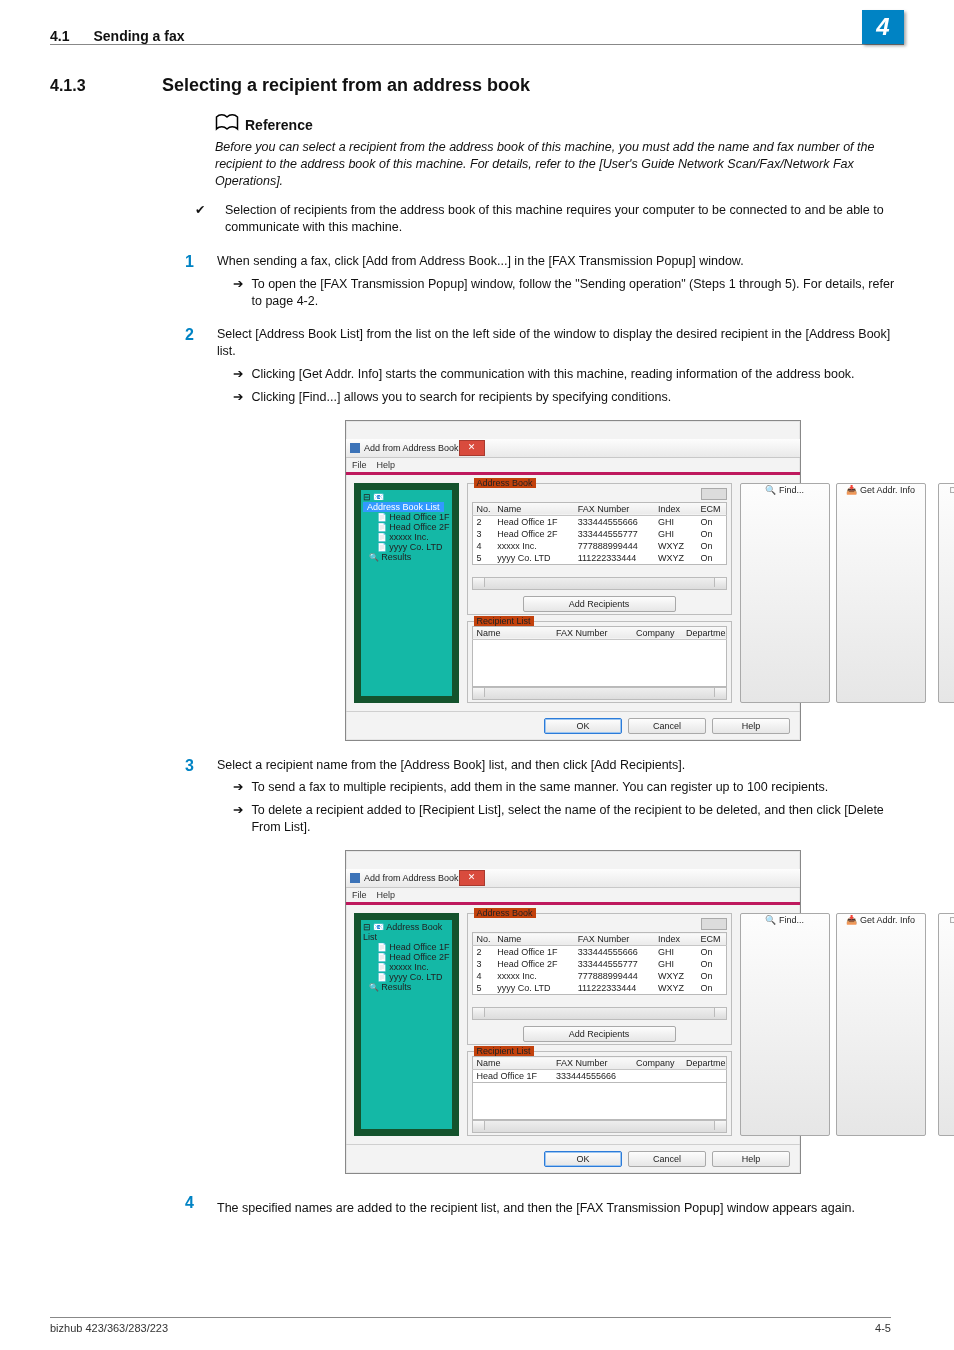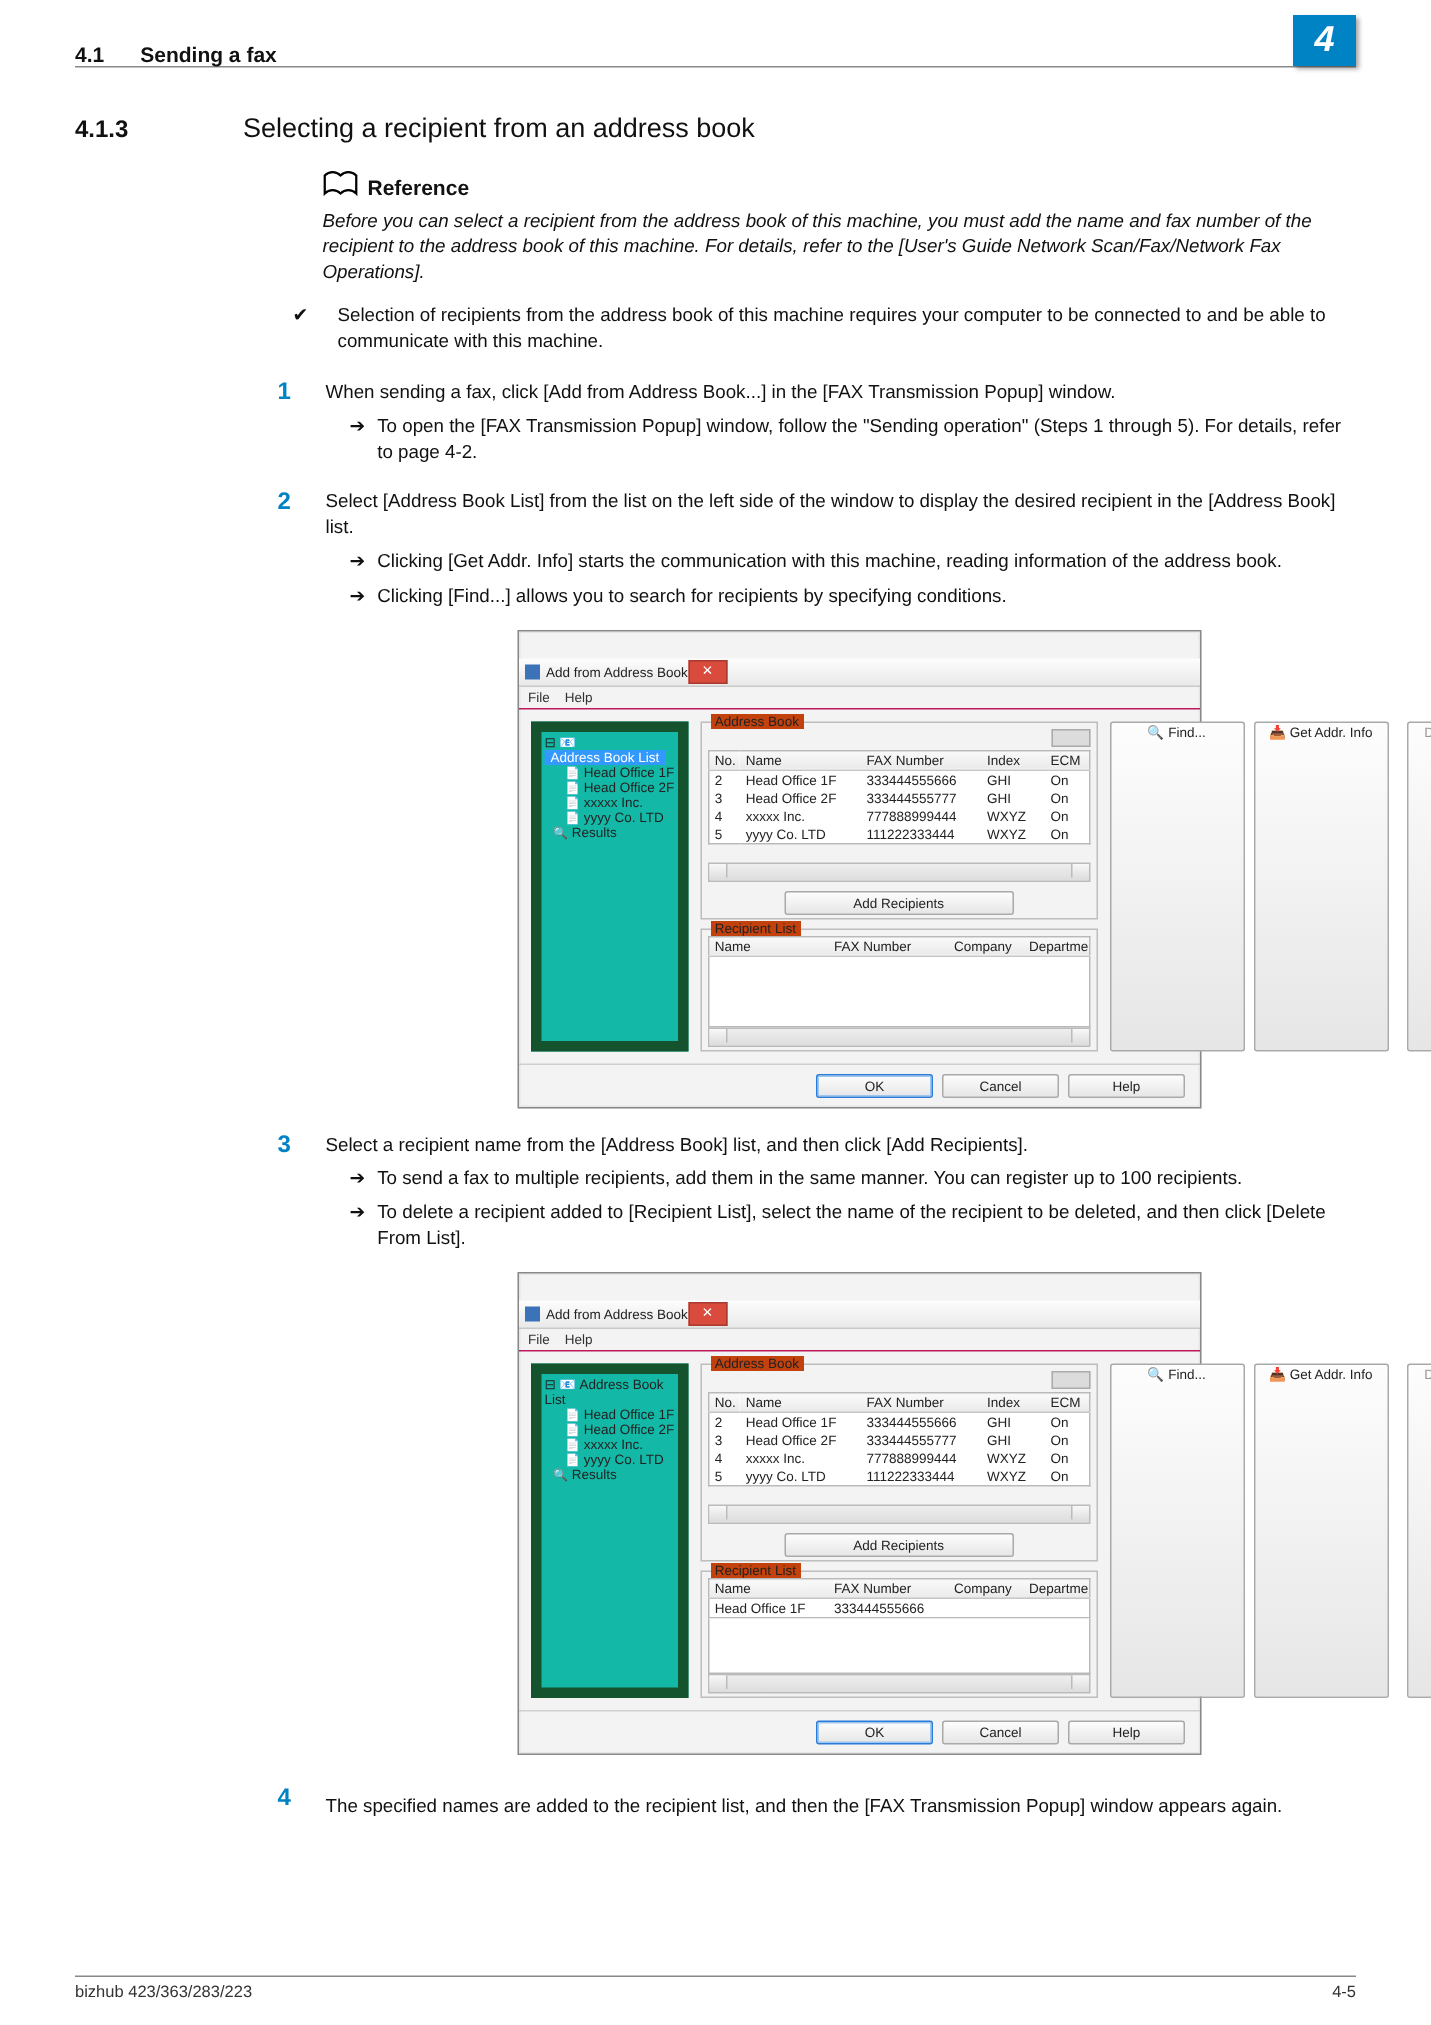--- a/index.html
+++ b/index.html
@@ -68,7 +68,7 @@
     width: 80px;
   }
   .section-title {
-    font-weight: normal;
+    font-weight: bold;
     font-size: 18px;
   }
 

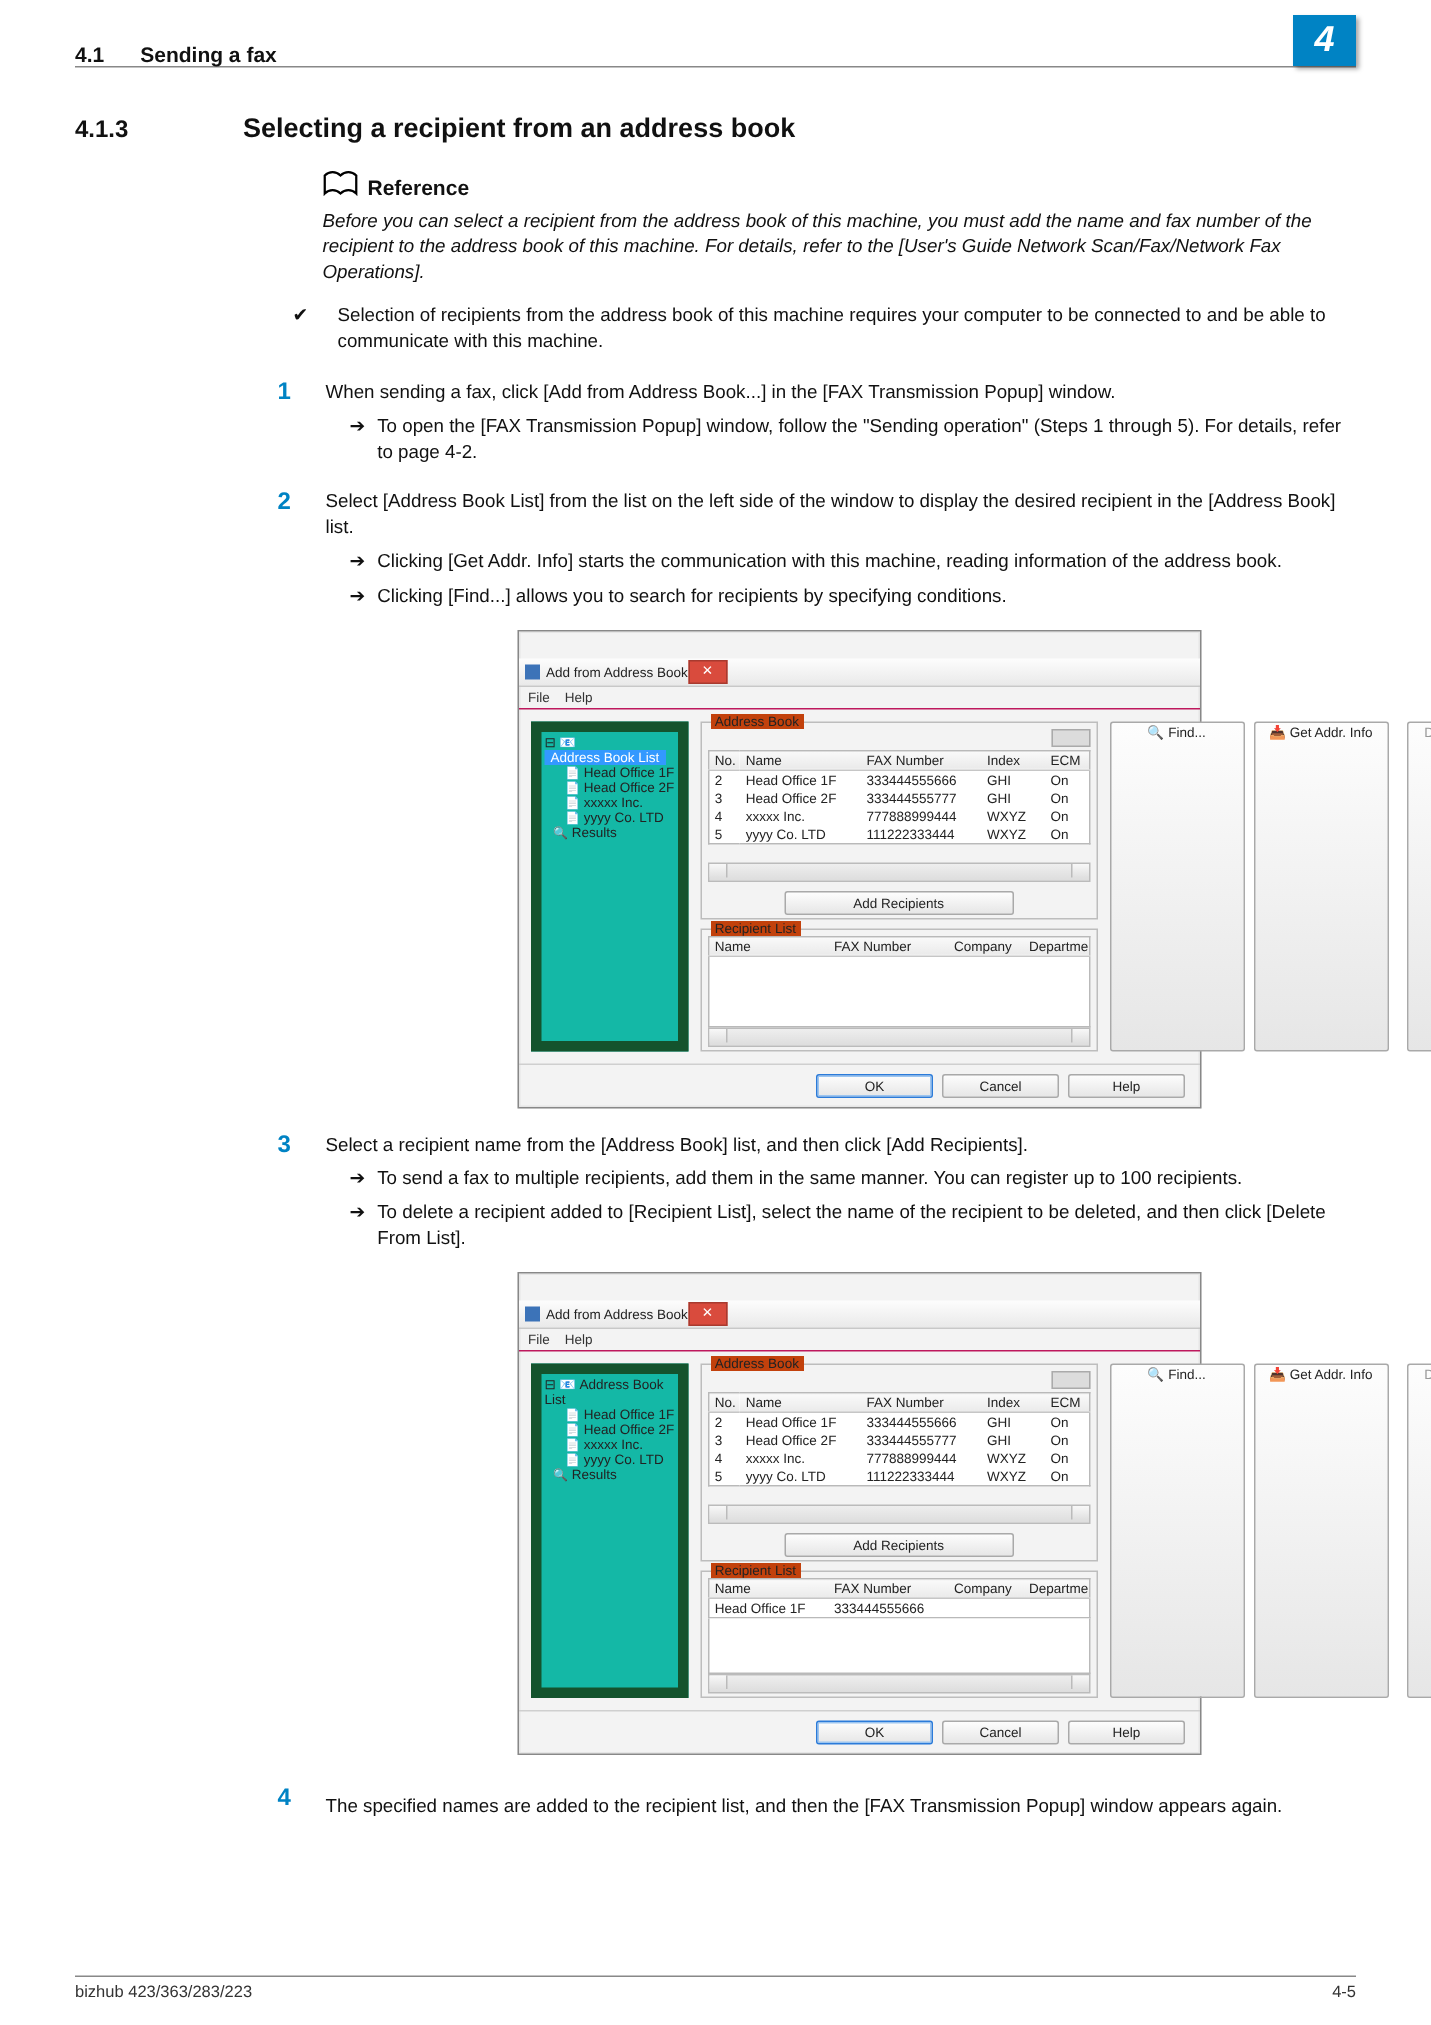--- a/index.html
+++ b/index.html
@@ -144,7 +144,7 @@
   }
   .dlg-menu {
     height: 14px; padding: 0 6px; display: flex; gap: 10px;
-    border-bottom: 1px solid #be185d; align-items: center; color:#333;
+    border-bottom: 3px solid #be185d; align-items: center; color:#333;
   }
   .dlg-body {
     padding: 8px;

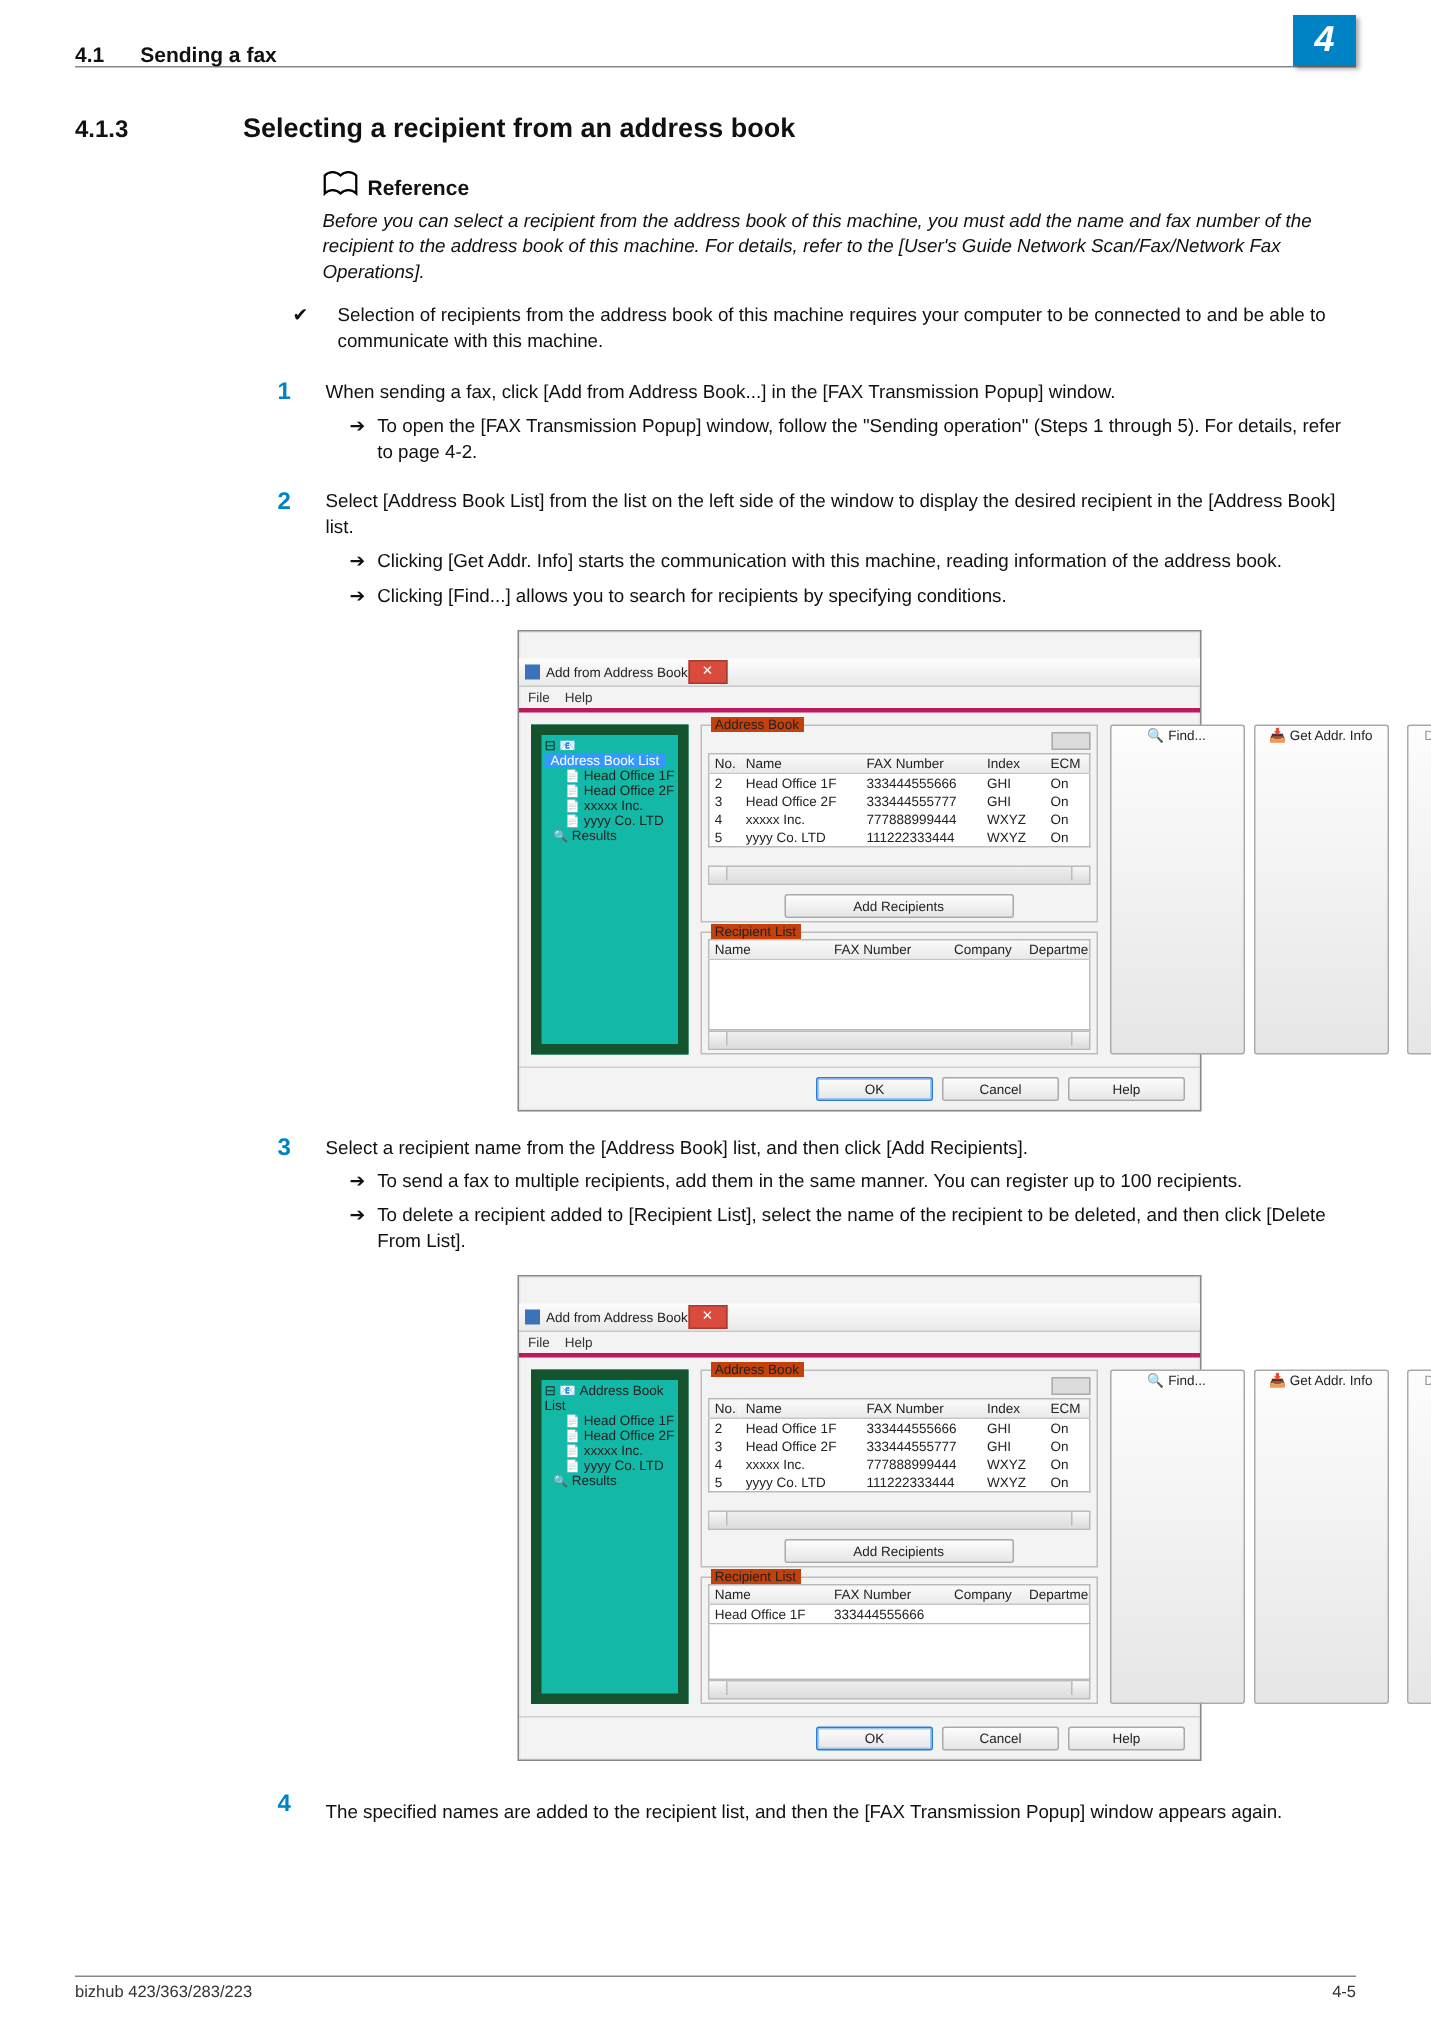--- a/index.html
+++ b/index.html
@@ -226,7 +226,7 @@
   
   .pg-footer {
     position: absolute;
-    bottom: 16px; left: 50px; right: 50px;
+    bottom: 16px; left: 50px; right: 63px;
     border-top: 1px solid var(--rule);
     padding-top: 4px;
     display:flex; justify-content:space-between;

